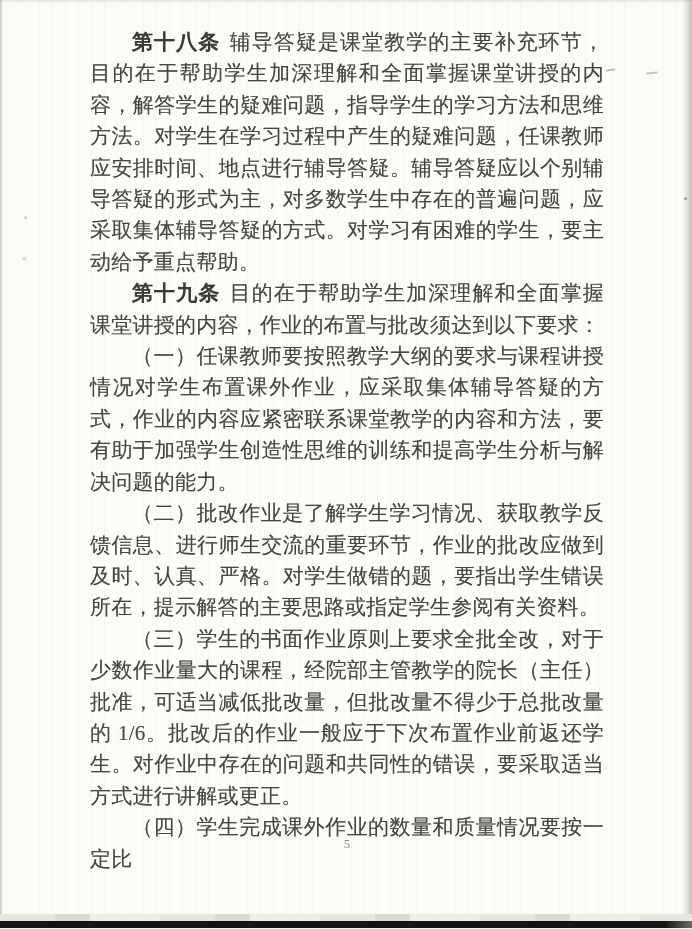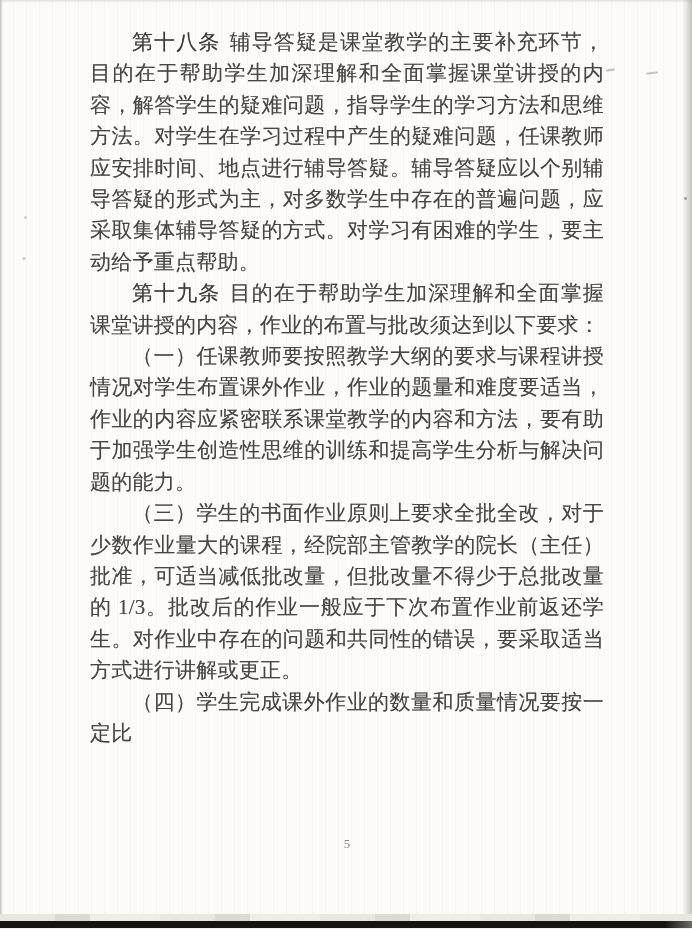--- a/index.html
+++ b/index.html
@@ -41,7 +41,7 @@
     text-shadow: 0 0 0.6px rgba(70,70,70,0.45); 
   }
   .article-label {
-    font-weight: 400;
+    font-weight: 700;
     color: #3b3a39;
     margin-right: 0.45em;
   }

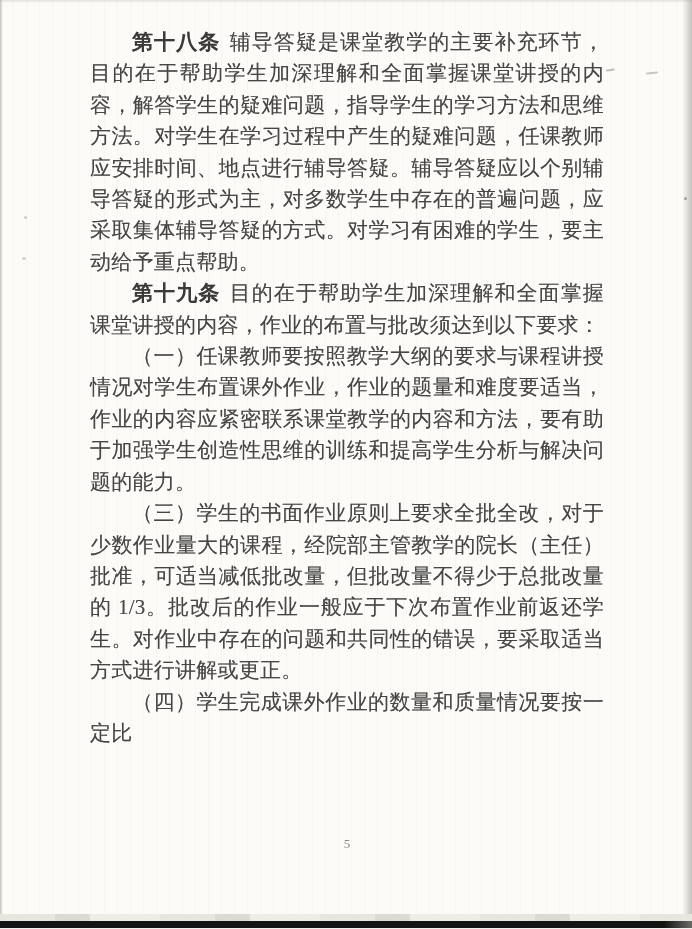--- a/index.html
+++ b/index.html
@@ -122,7 +122,7 @@
 
     <p class="para"><b class="article-label">第十九条</b><span>目的在于帮助学生加深理解和全面掌握课堂讲授的内容，作业的布置与批改须达到以下要求：</span></p>
 
-    <p class="para"><span>（一）任课教师要按照教学大纲的要求与课程讲授情况对学生布置课外作业，作业的题量和难度要适当，作业的内容应紧密联系课堂教学的内容和方法，要有助于加强学生创造性思维的训练和提高学生分析与解决问题的能力。</span></p>
+    <p class="para"><span>（一）任课教师要按照教学大纲的要求与课程讲授情况对学生布置课外作业，应采取集体辅导答疑的方式，作业的内容应紧密联系课堂教学的内容和方法，要有助于加强学生创造性思维的训练和提高学生分析与解决问题的能力。</span></p>
 
 
     <p class="para"><span>（三）学生的书面作业原则上要求全批全改，对于少数作业量大的课程，经院部主管教学的院长（主任）批准，可适当减低批改量，但批改量不得少于总批改量的 1/3。批改后的作业一般应于下次布置作业前返还学生。对作业中存在的问题和共同性的错误，要采取适当方式进行讲解或更正。</span></p>

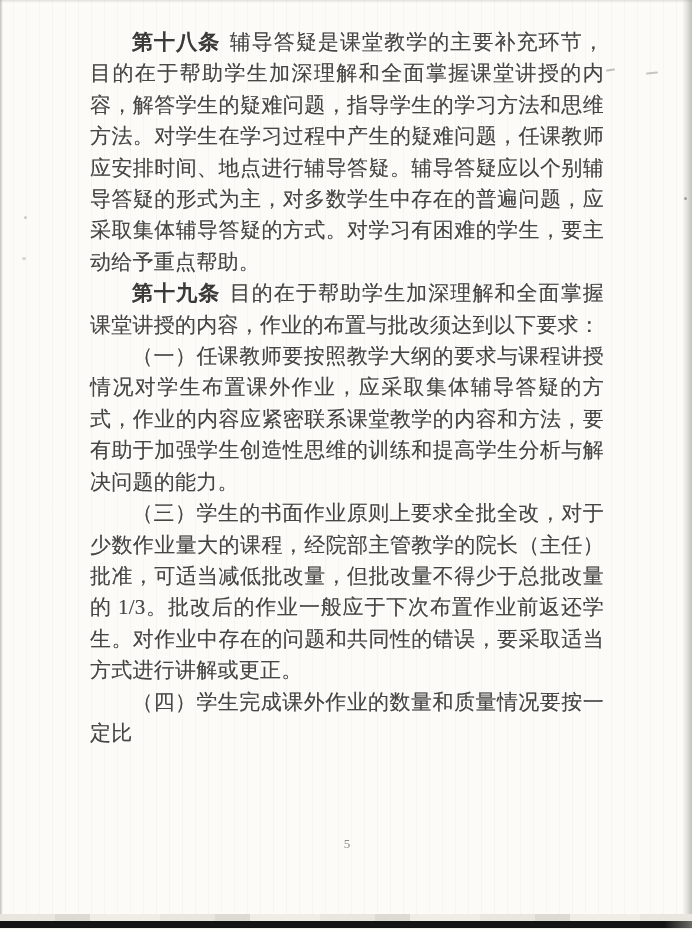--- a/index.html
+++ b/index.html
@@ -124,6 +124,7 @@
 
     <p class="para"><span>（一）任课教师要按照教学大纲的要求与课程讲授情况对学生布置课外作业，应采取集体辅导答疑的方式，作业的内容应紧密联系课堂教学的内容和方法，要有助于加强学生创造性思维的训练和提高学生分析与解决问题的能力。</span></p>
 
+    <p class="para"><span>（二）批改作业是了解学生学习情况、获取教学反馈信息、进行师生交流的重要环节，作业的批改应做到及时、认真、严格。对学生做错的题，要指出学生错误所在，提示解答的主要思路或指定学生参阅有关资料。</span></p>
 
     <p class="para"><span>（三）学生的书面作业原则上要求全批全改，对于少数作业量大的课程，经院部主管教学的院长（主任）批准，可适当减低批改量，但批改量不得少于总批改量的 1/3。批改后的作业一般应于下次布置作业前返还学生。对作业中存在的问题和共同性的错误，要采取适当方式进行讲解或更正。</span></p>
 

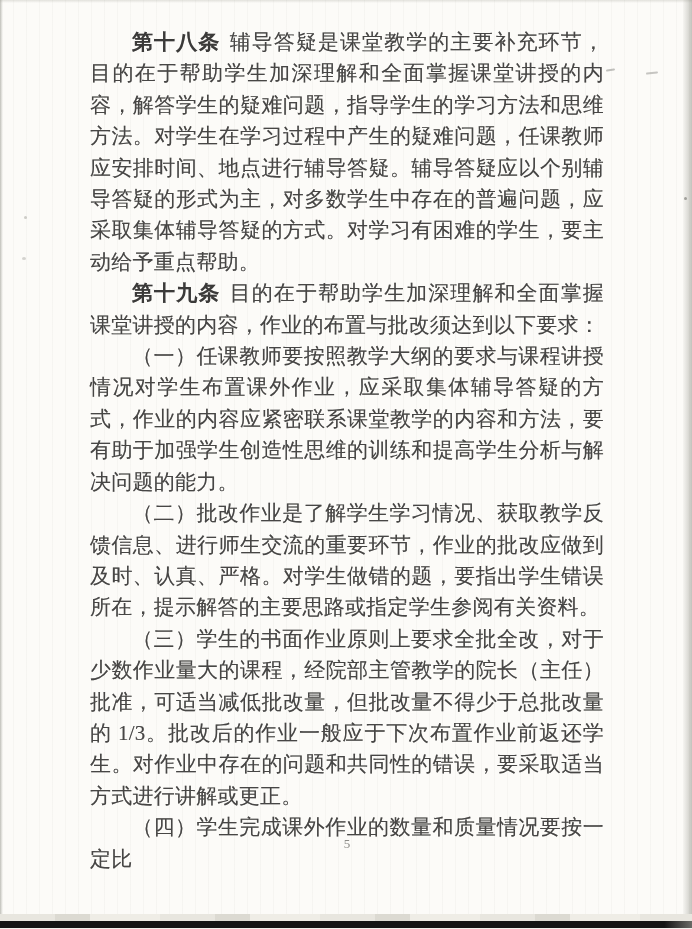--- a/index.html
+++ b/index.html
@@ -126,7 +126,7 @@
 
     <p class="para"><span>（二）批改作业是了解学生学习情况、获取教学反馈信息、进行师生交流的重要环节，作业的批改应做到及时、认真、严格。对学生做错的题，要指出学生错误所在，提示解答的主要思路或指定学生参阅有关资料。</span></p>
 
-    <p class="para"><span>（三）学生的书面作业原则上要求全批全改，对于少数作业量大的课程，经院部主管教学的院长（主任）批准，可适当减低批改量，但批改量不得少于总批改量的 1/3。批改后的作业一般应于下次布置作业前返还学生。对作业中存在的问题和共同性的错误，要采取适当方式进行讲解或更正。</span></p>
+    <p class="para"><span>（三）学生的书面作业原则上要求全批全改，对于少数作业量大的课程，经院部主管教学的院长（主任）批准，可适当减低批改量，但批改量不得少于总批改量的 1/6。批改后的作业一般应于下次布置作业前返还学生。对作业中存在的问题和共同性的错误，要采取适当方式进行讲解或更正。</span></p>
 
 
     <p class="para"><span>（四）学生完成课外作业的数量和质量情况要按一定比</span></p>

